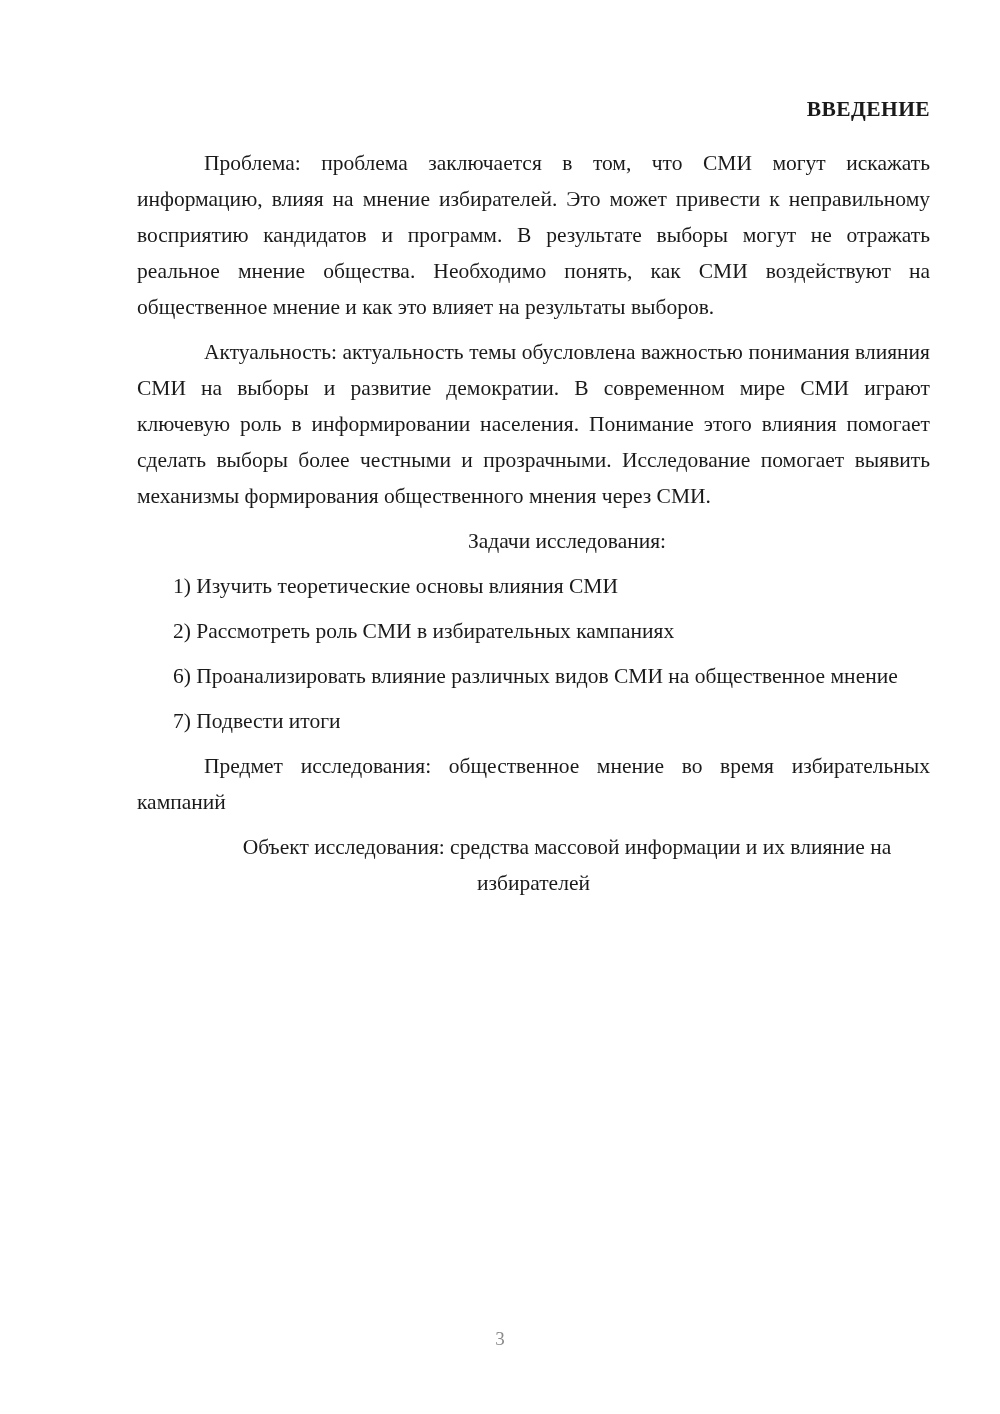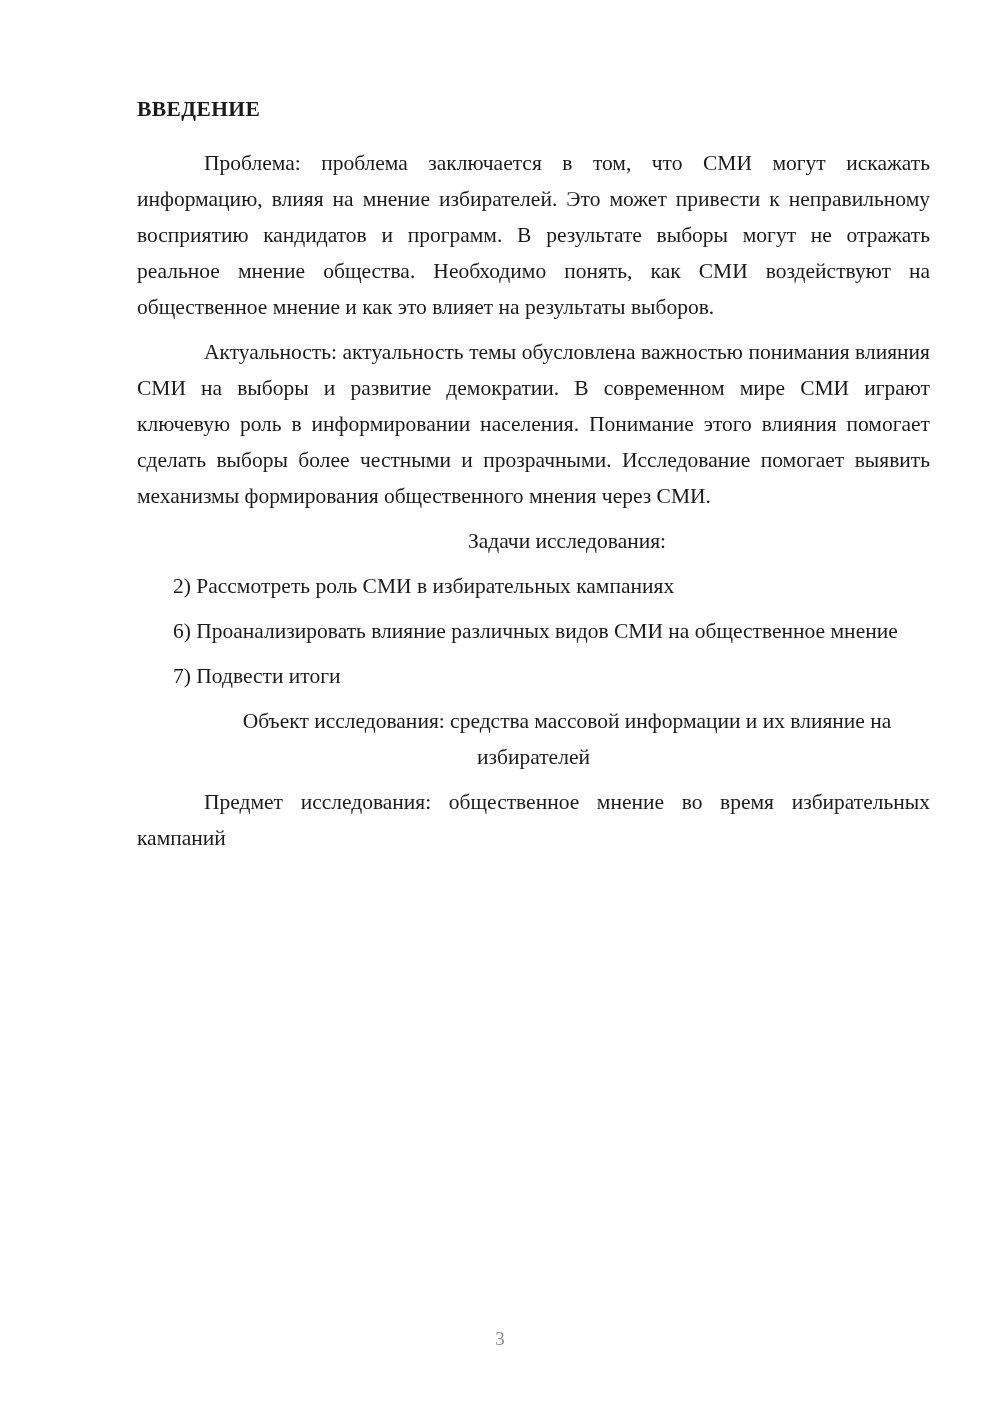--- a/index.html
+++ b/index.html
@@ -27,7 +27,7 @@
   .doc-title {
     font-size: 21.5px;
     font-weight: bold;
-    text-align: left;
+    text-align: right;
     letter-spacing: 0.4px;
     margin: 0 0 20px 0;
     line-height: 1.5;

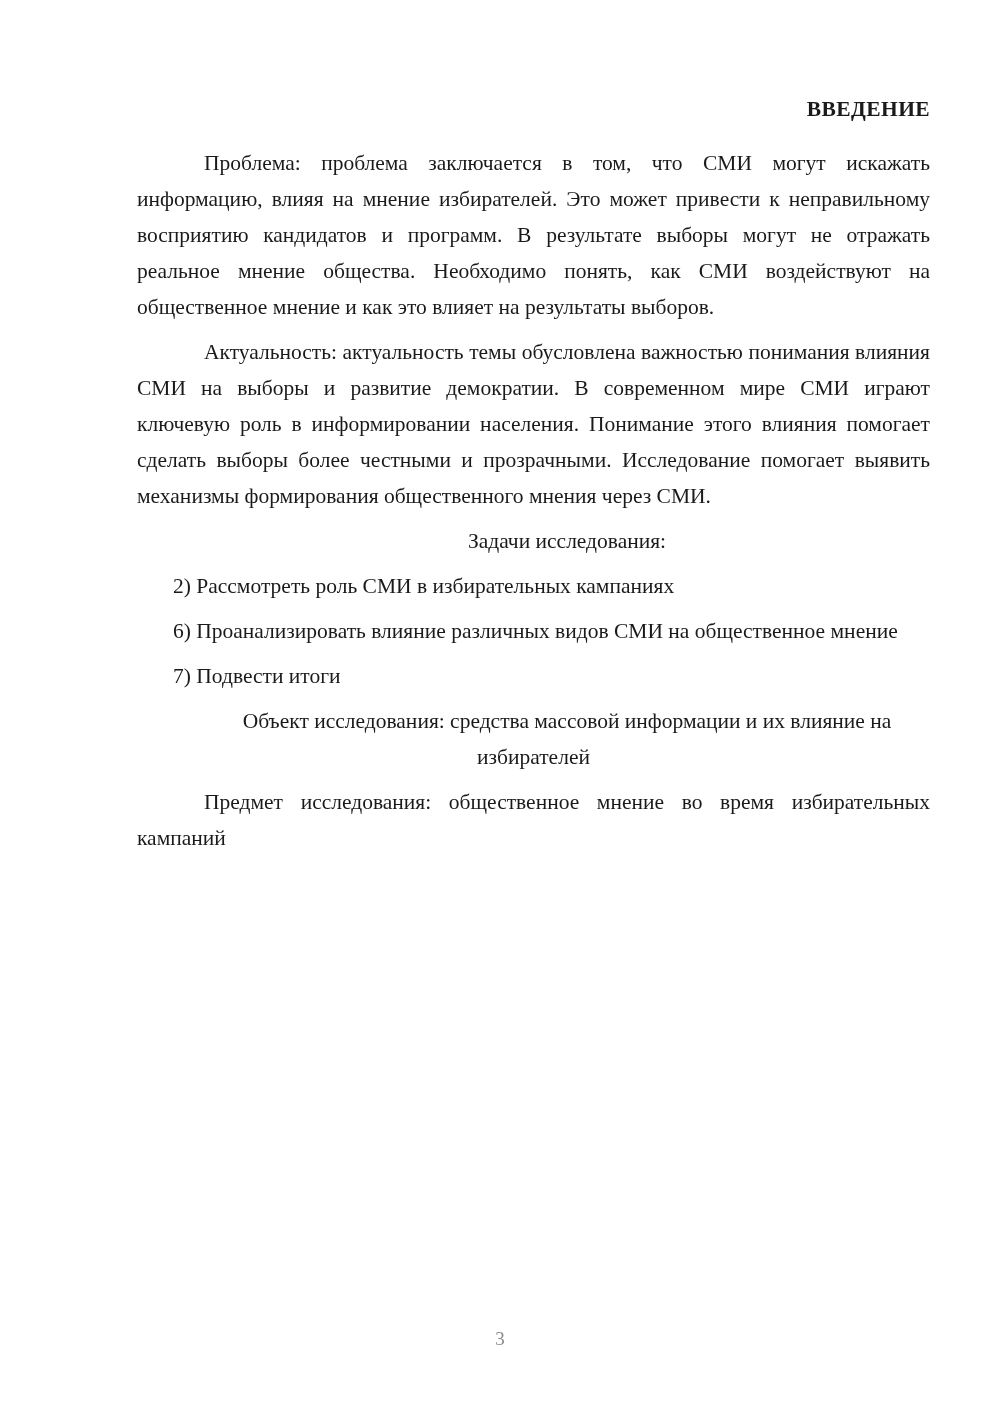--- a/index.html
+++ b/index.html
@@ -84,6 +84,7 @@
 
     <p class="para plain">Задачи исследования:</p>
 
+    <p class="list-item short">1) Изучить теоретические основы влияния СМИ</p>
 
     <p class="list-item short">2) Рассмотреть роль СМИ в избирательных кампаниях</p>
 

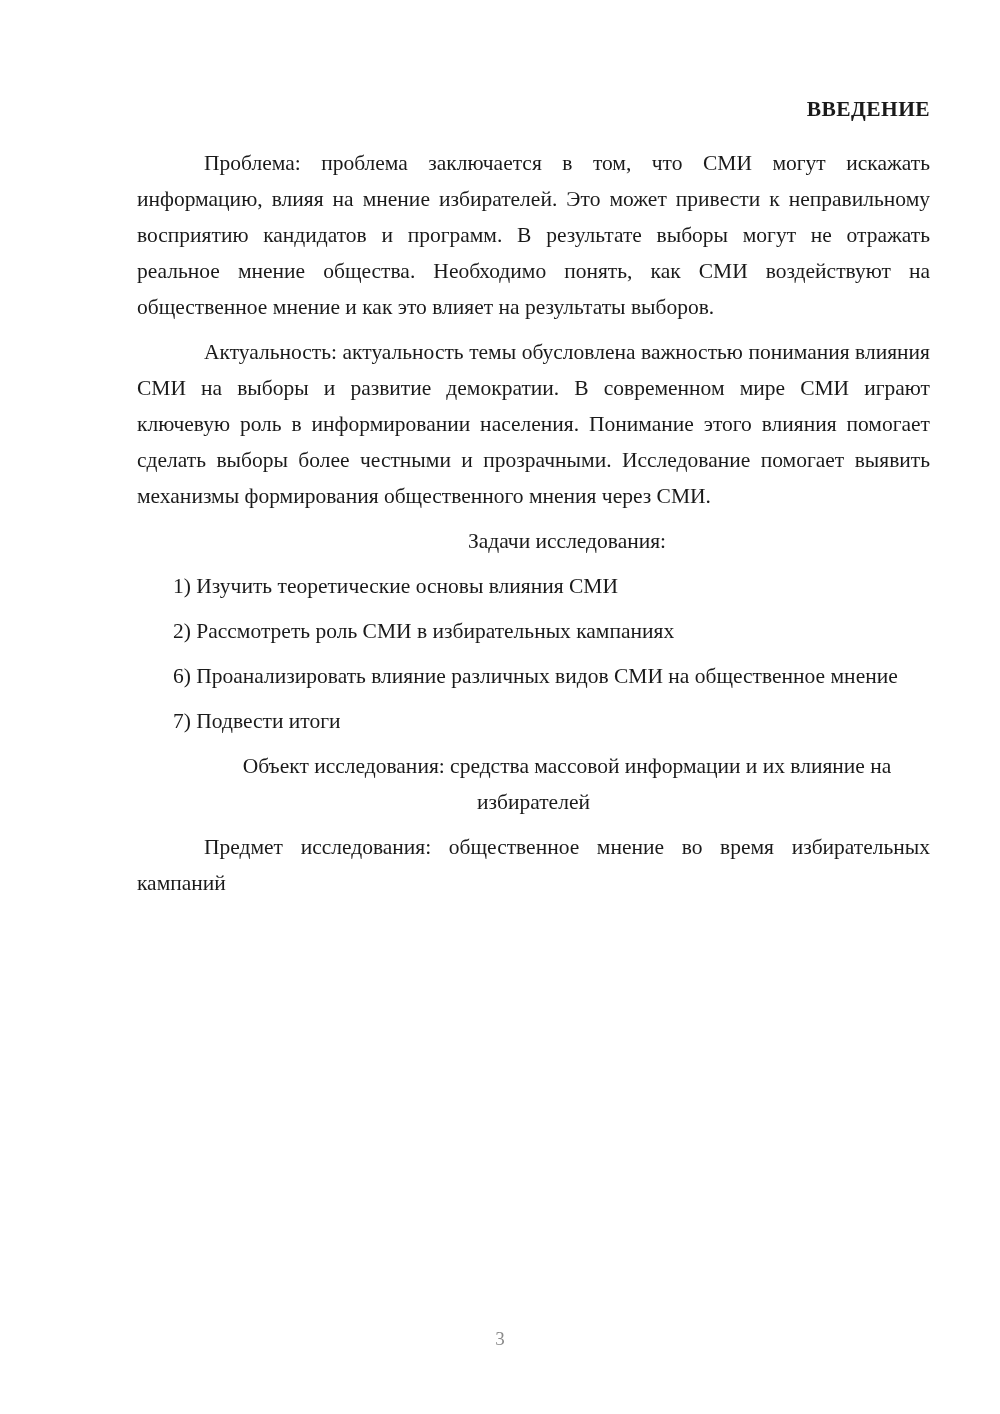--- a/index.html
+++ b/index.html
@@ -93,9 +93,9 @@
 
     <p class="list-item short">7) Подвести итоги</p>
 
+    <p class="para">Предмет исследования: общественное мнение во время избирательных кампаний</p>
+
     <p class="para plain">Объект исследования: средства массовой информации и их влияние на избирателей</p>
-
-    <p class="para">Предмет исследования: общественное мнение во время избирательных кампаний</p>
 
 
   </div>

